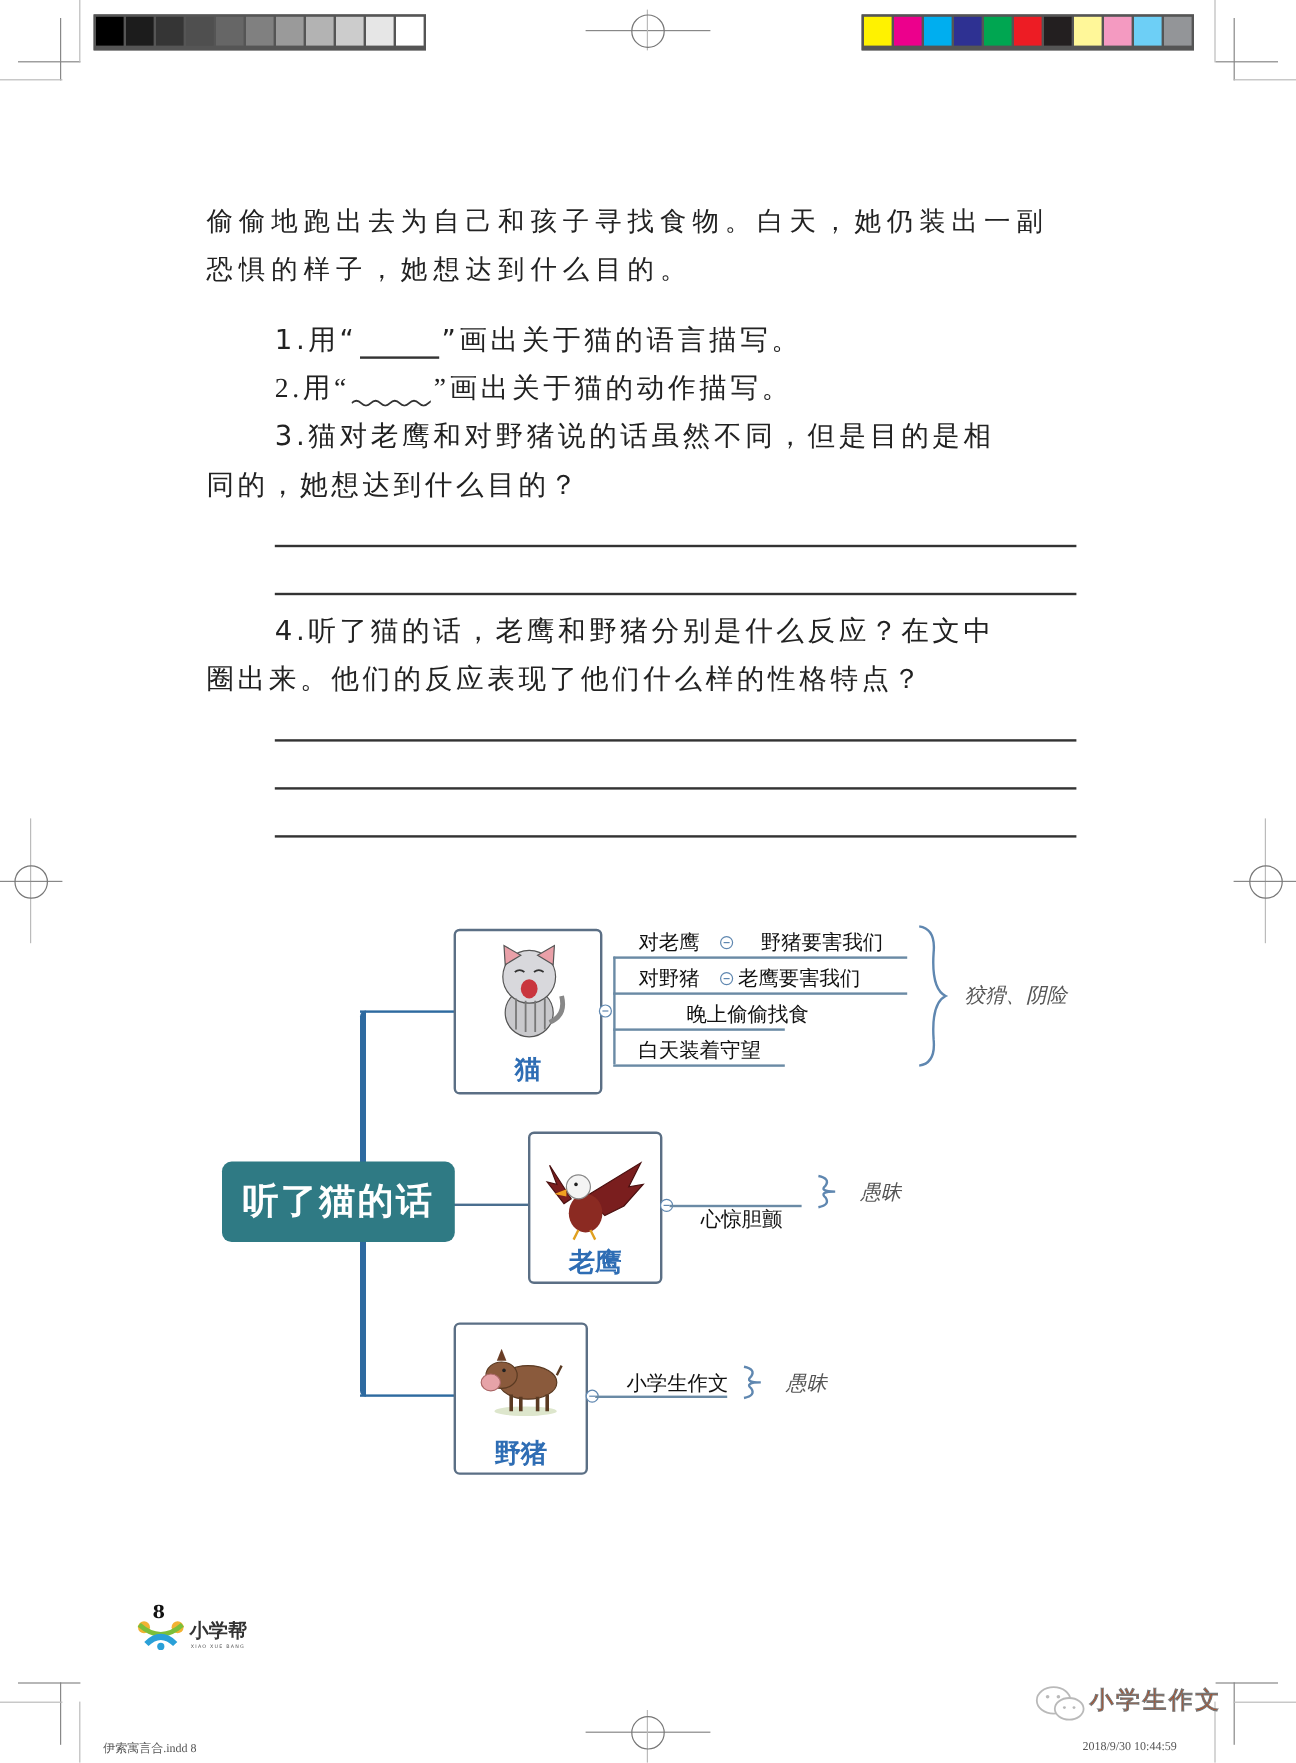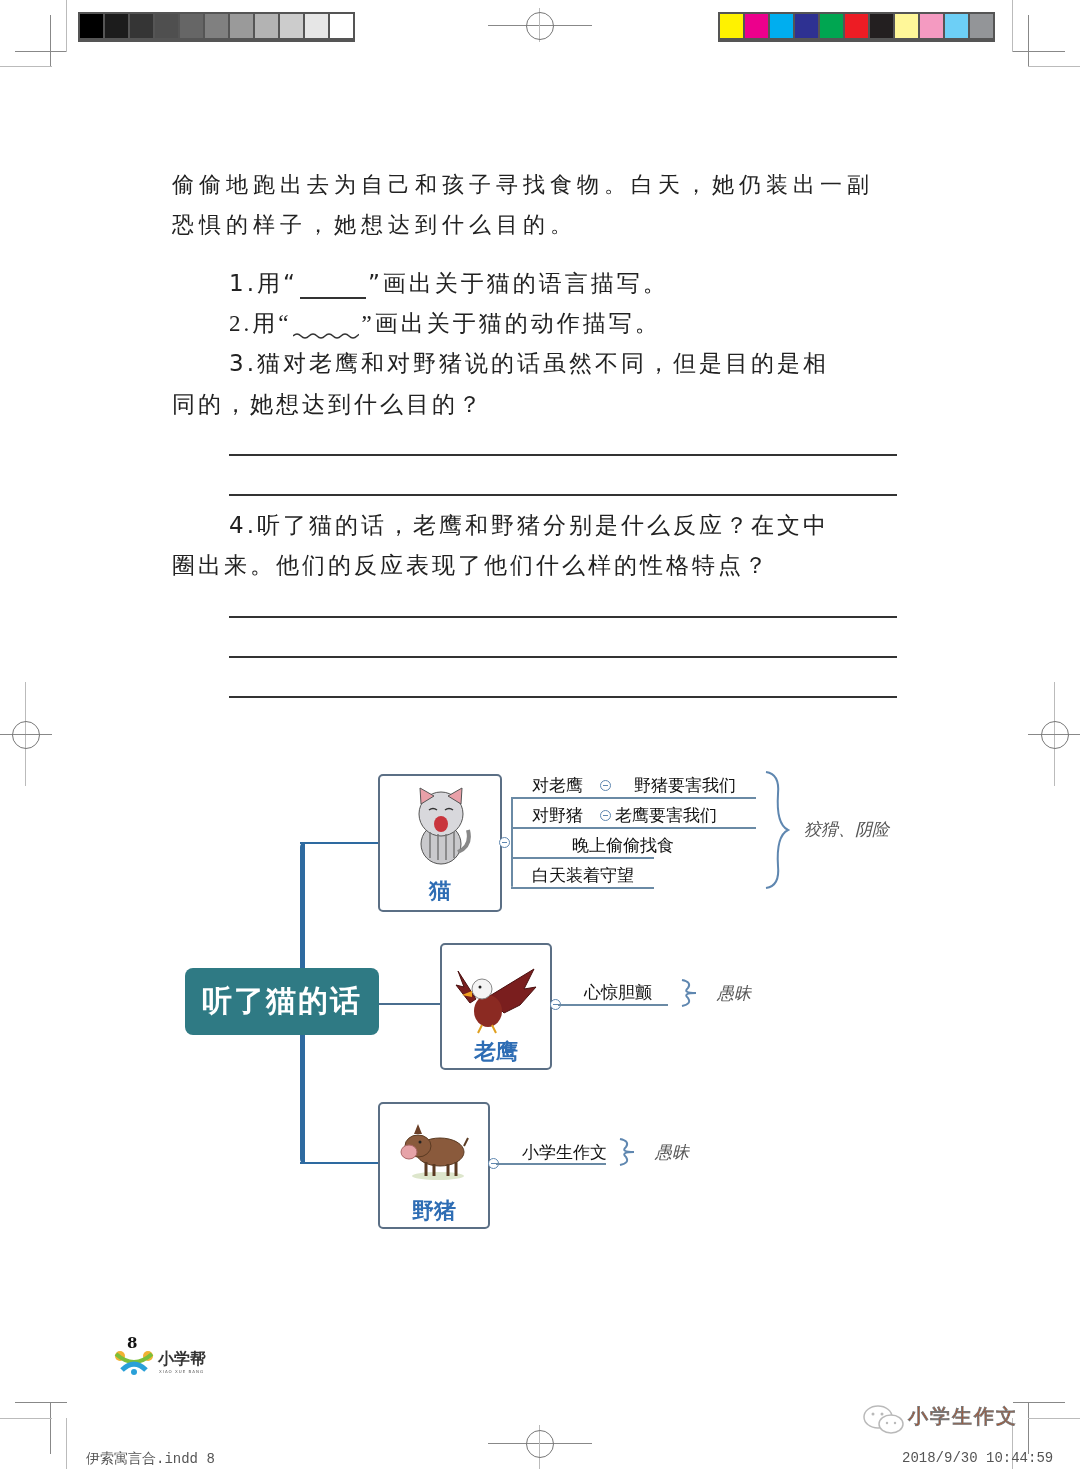--- a/index.html
+++ b/index.html
@@ -186,7 +186,7 @@
     <div class="node-label" style="top:92px;">老鹰</div>
   </div>
   <div class="dot" style="left:550px;top:999px;"></div>
-  <div class="leaf" style="left:584px;top:981px;">心惊胆颤</div>
+  <div class="leaf" style="left:584px;top:1005px;">心惊胆颤</div>
   <div class="leaf-line" style="left:558px;top:1004px;width:110px;"></div>
   <svg style="position:absolute;left:678px;top:978px;" width="22" height="30" viewBox="0 0 22 30">
     <path d="M4 2 q10 2 6 8 q-6 5 8 5 q-14 0 -8 5 q4 6 -6 8" fill="none" stroke="#5f87b0" stroke-width="2"></path>

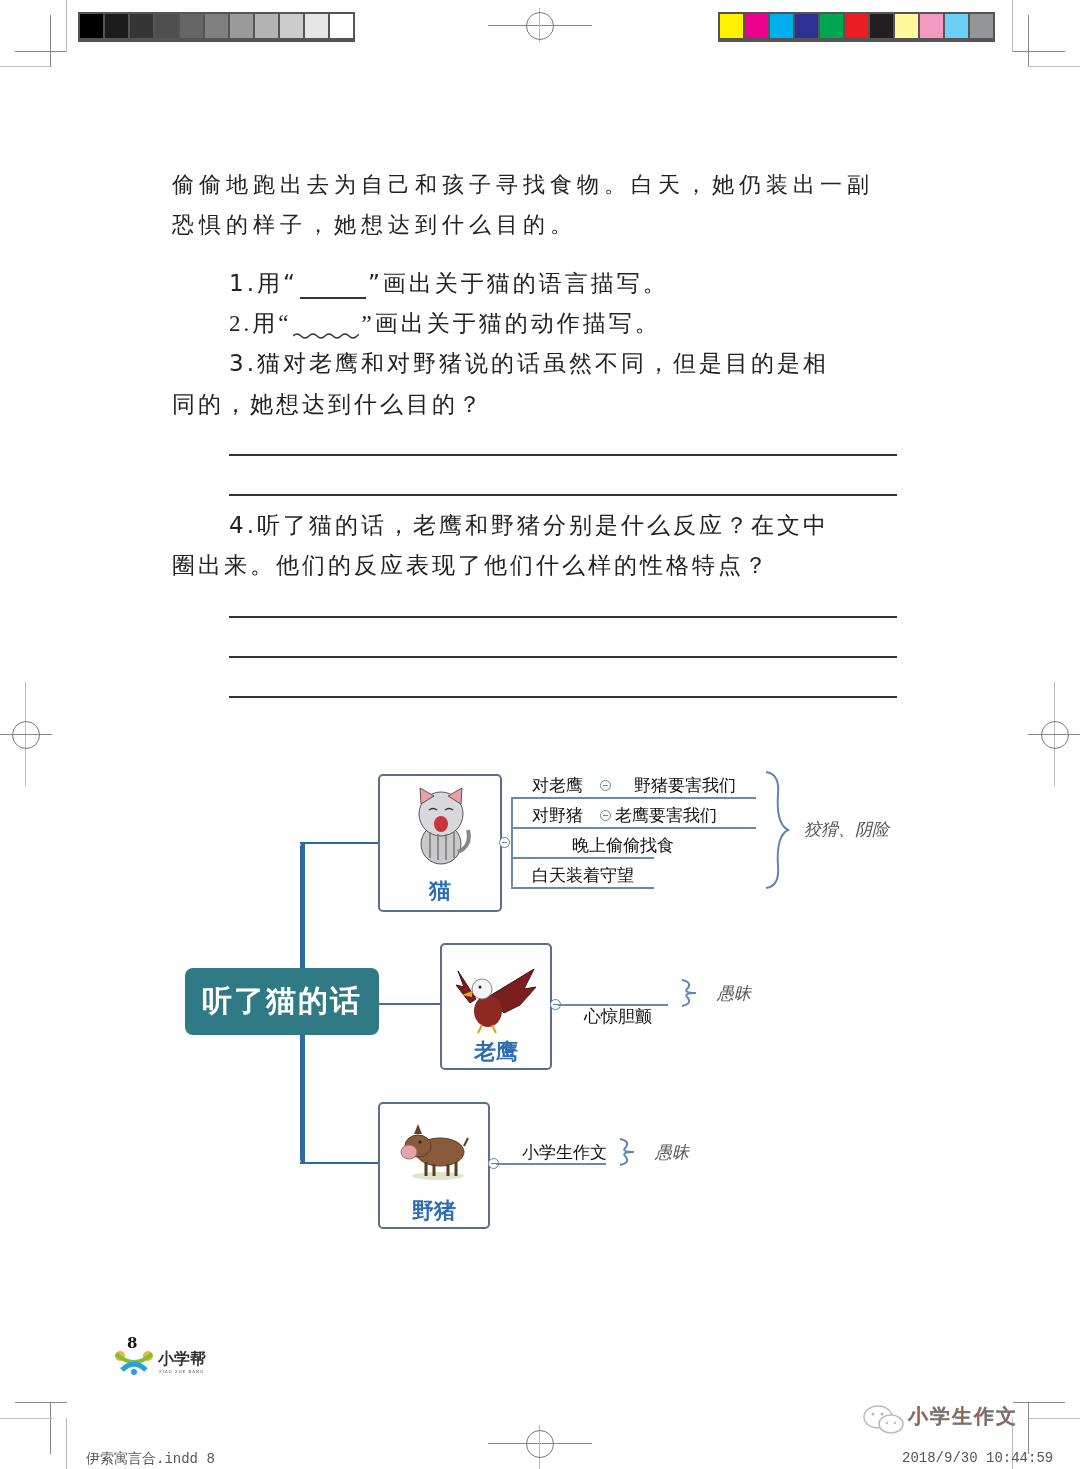--- a/index.html
+++ b/index.html
@@ -32,7 +32,7 @@
   .dot { position:absolute; width:9px; height:9px; border:1.5px solid #5f87b0; border-radius:50%; background:#fff; }
   .dot::after { content:""; position:absolute; left:2px; top:4px; width:5px; height:1px; background:#5f87b0; }
   .summary { position:absolute; font-family:"DejaVu Serif", serif; font-style:italic; font-size:17px; color:#555; white-space:nowrap; }
-  .footer-small { position:absolute; font-family:Liberation Mono, monospace; font-size:14px; color:#555; white-space:nowrap;text-align:right; }
+  .footer-small { position:absolute; font-family:Liberation Serif, serif; font-size:10px; color:#555; white-space:nowrap;text-align:right; }
 </style>
 </head>
 <body>

